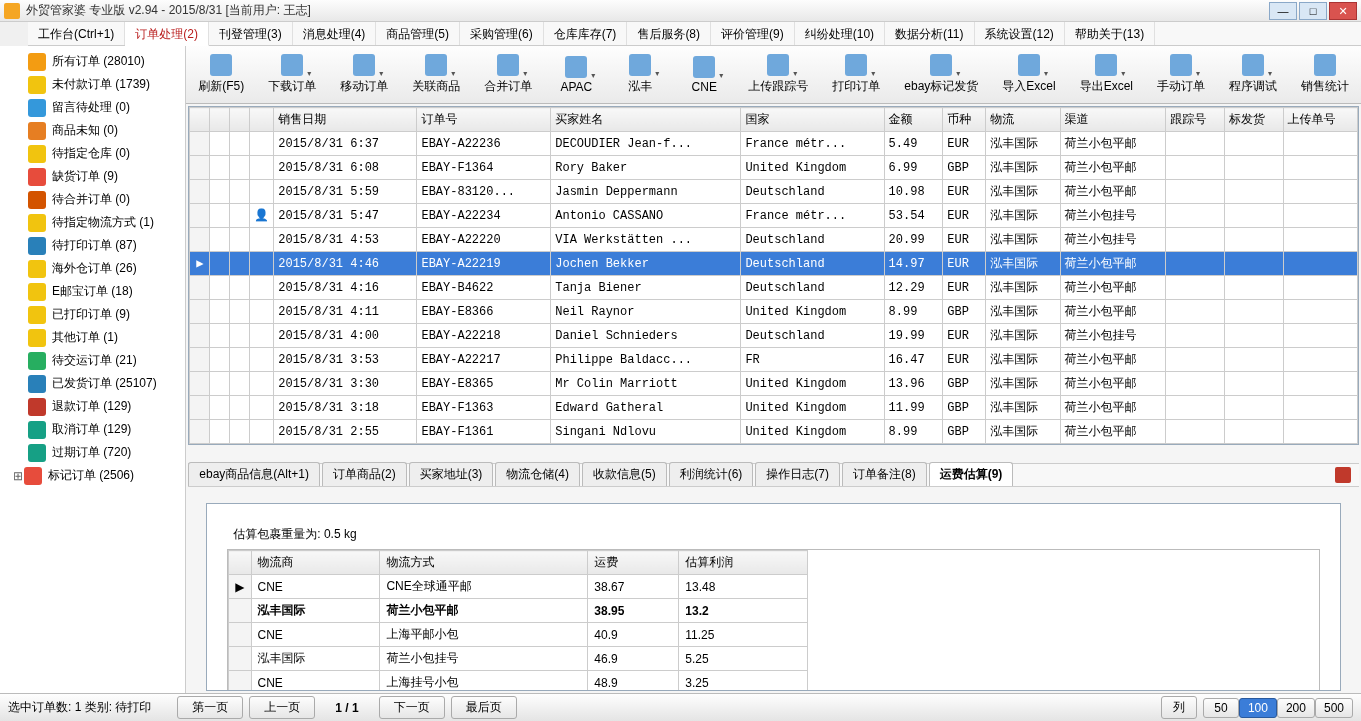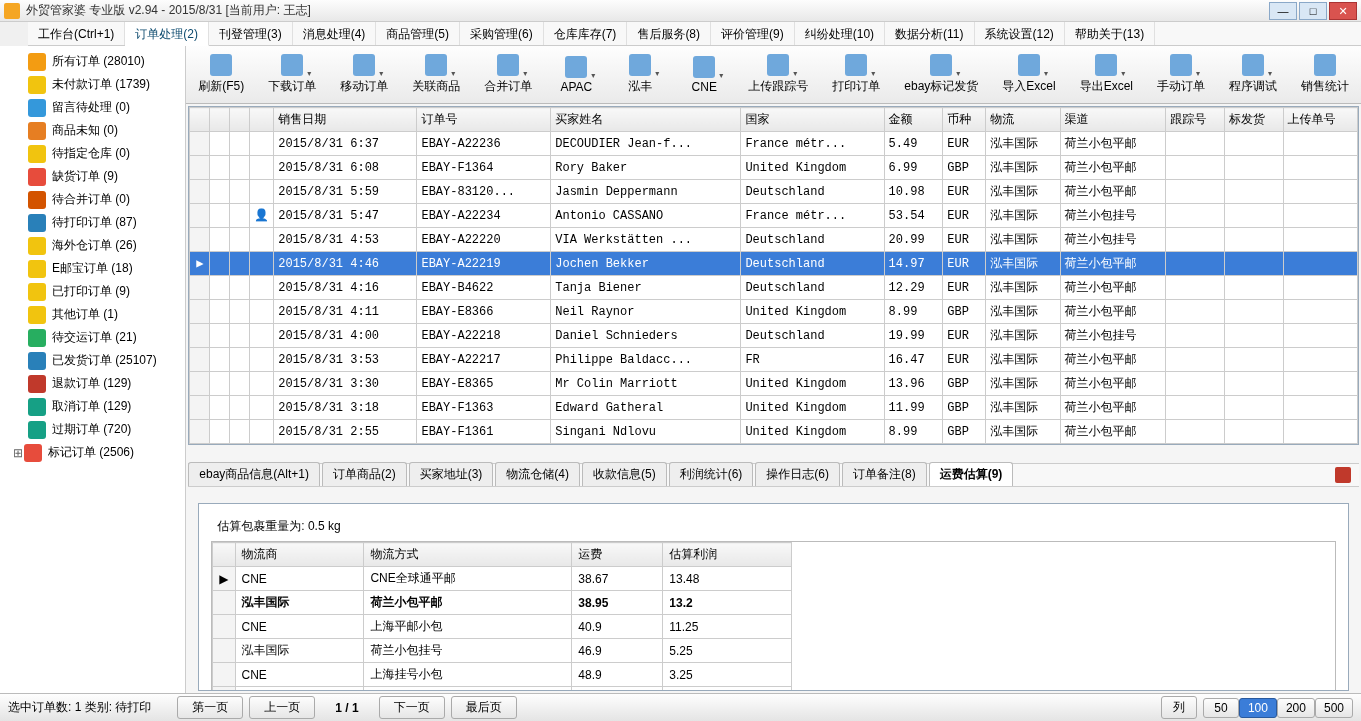--- a/index.html
+++ b/index.html
@@ -13,7 +13,7 @@
 .winctrl .close { background: #d9534f; color: #fff; border: 1px solid #a33; }
 .menubar { height: 24px; background: #f8f8f8; border-bottom: 1px solid #ccc; display: flex; margin-left: 28px; }
 .menubar .menu-item { padding: 0 10px; line-height: 24px; cursor: pointer; border-right: 1px solid #e0e0e0; }
-.menubar .menu-item.active { background: #fff; border-bottom: 1px solid #fff; margin-bottom: -1px; color: #0c4a6e; }
+.menubar .menu-item.active { background: #fff; border-bottom: 1px solid #fff; margin-bottom: -1px; color: #b91c1c; }
 .content { display: flex; height: calc(721px - 22px - 24px - 28px); }
 .sidebar { width: 210px; background: #fff; border-right: 1px solid #ccc; overflow-y: auto; padding: 4px 0; }
 .side-item { display: flex; align-items: center; height: 23px; padding-left: 28px; cursor: pointer; white-space: nowrap; }

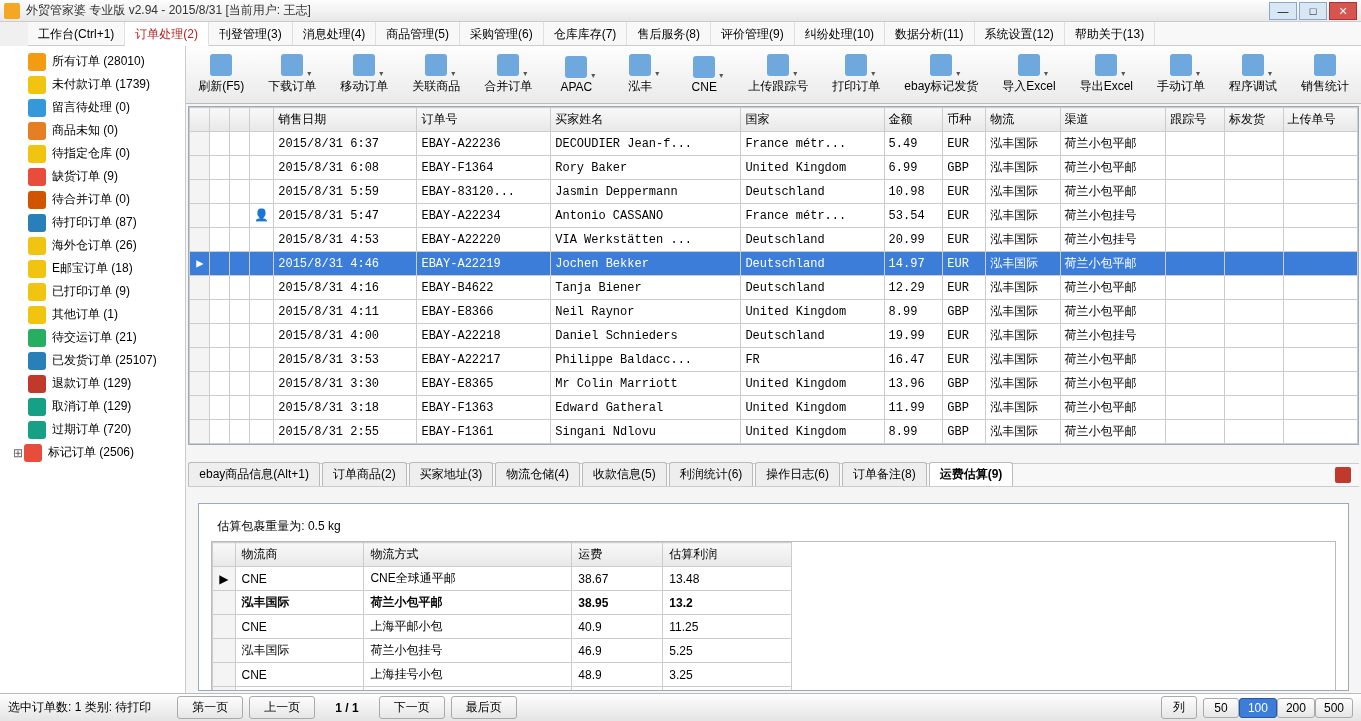--- a/index.html
+++ b/index.html
@@ -114,6 +114,10 @@
         <span>待合并订单 (0)</span>
       </div>
       <div class="side-item">
+        <div class="ic ic-star"></div>
+        <span>待指定物流方式 (1)</span>
+      </div>
+      <div class="side-item">
         <div class="ic ic-truck"></div>
         <span>待打印订单 (87)</span>
       </div>

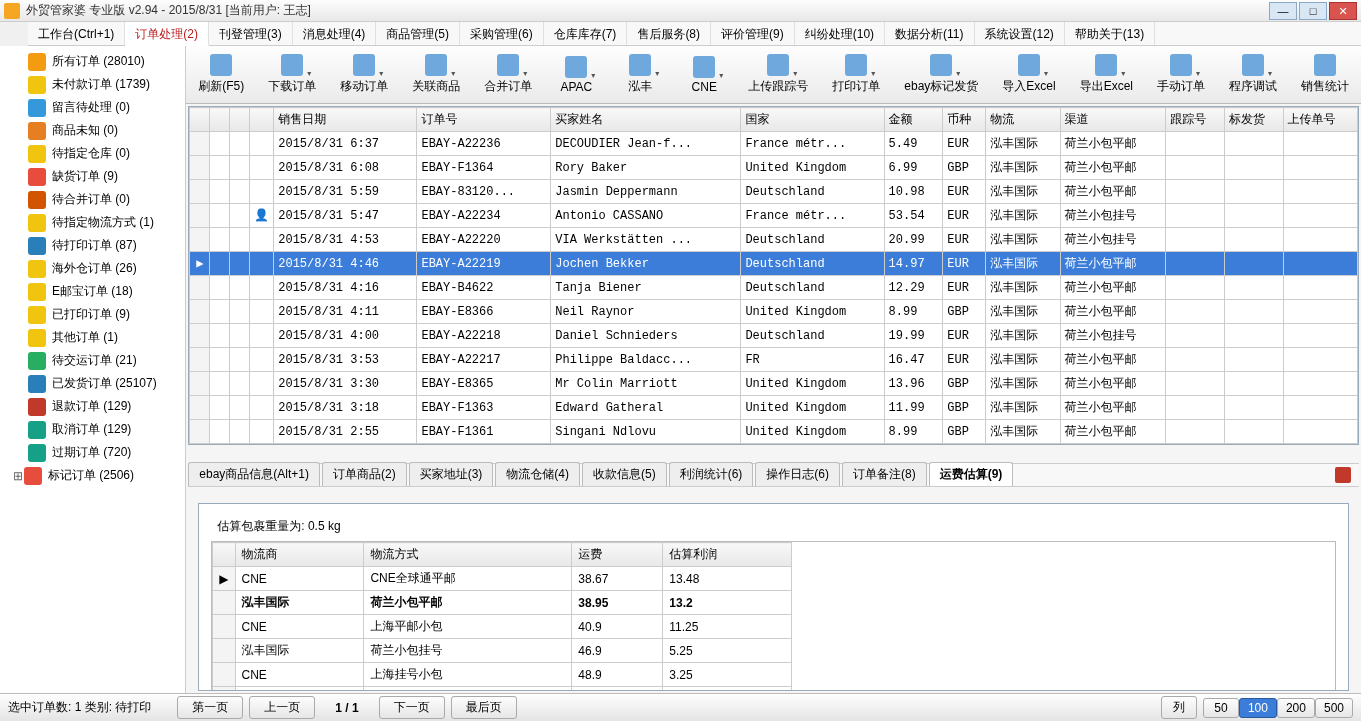--- a/index.html
+++ b/index.html
@@ -483,7 +483,7 @@
         <div class="tab">物流仓储(4)</div>
         <div class="tab">收款信息(5)</div>
         <div class="tab">利润统计(6)</div>
-        <div class="tab">操作日志(6)</div>
+        <div class="tab">操作日志(7)</div>
         <div class="tab">订单备注(8)</div>
         <div class="tab active">运费估算(9)</div>
         <div class="book-icon"></div>

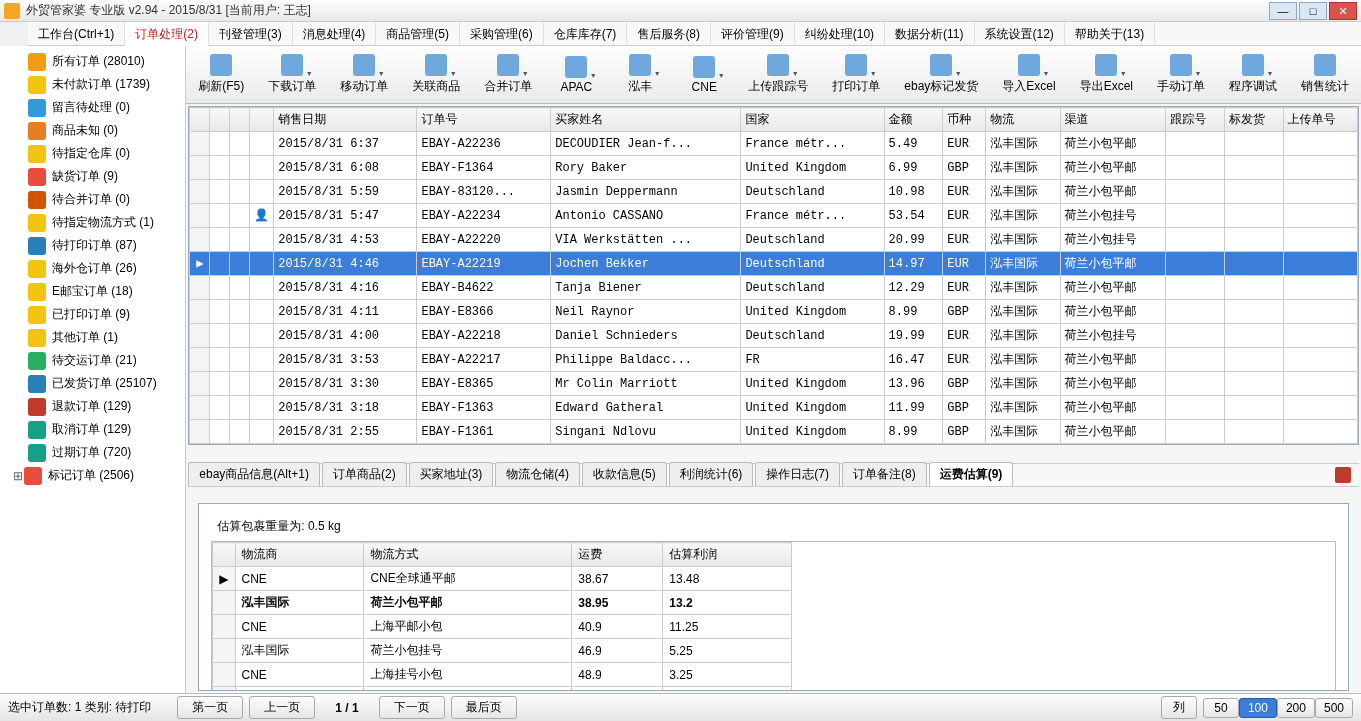--- a/index.html
+++ b/index.html
@@ -36,7 +36,7 @@
 .tabs2 .tab { padding: 3px 10px; border: 1px solid #bbb; border-bottom: none; margin-right: 2px; background: #eee; cursor: pointer; border-radius: 3px 3px 0 0;}
 .tabs2 .tab.active { background: #fff; font-weight:bold;}
 .book-icon{margin-left:auto; margin-right:8px; width:16px;height:16px; background:#c0392b; border-radius:2px; align-self:center;}
-.est-panel { background: #fff; margin: 0 12px 2px; border: 1px solid #9ab; padding: 12px; height: 188px; overflow:auto;}
+.est-panel { background: #fff; margin: 0 20px 2px; border: 1px solid #9ab; padding: 20px; height: 188px; overflow:auto;}
 .est-panel .lbl { padding: 2px 6px; }
 .est-grid-wrap{border:1px solid #bbb; margin-top:4px; height:150px; overflow:auto;}
 table.est { border-collapse: collapse; width: 580px; font-size: 12px; }

